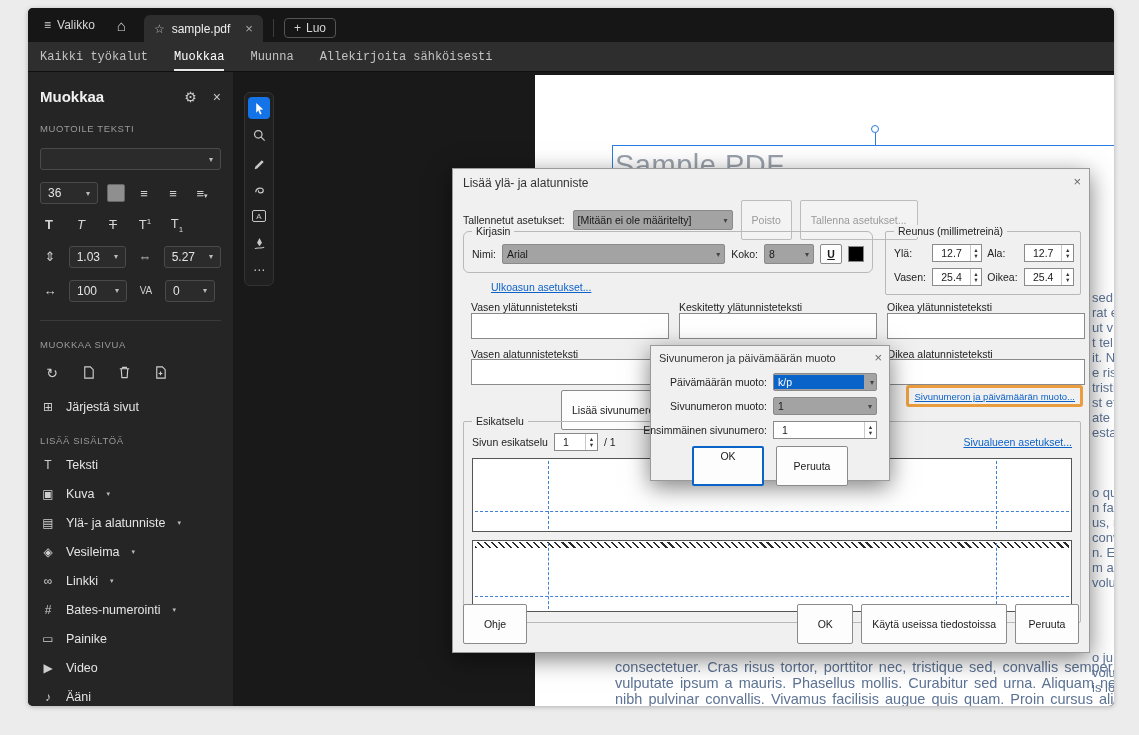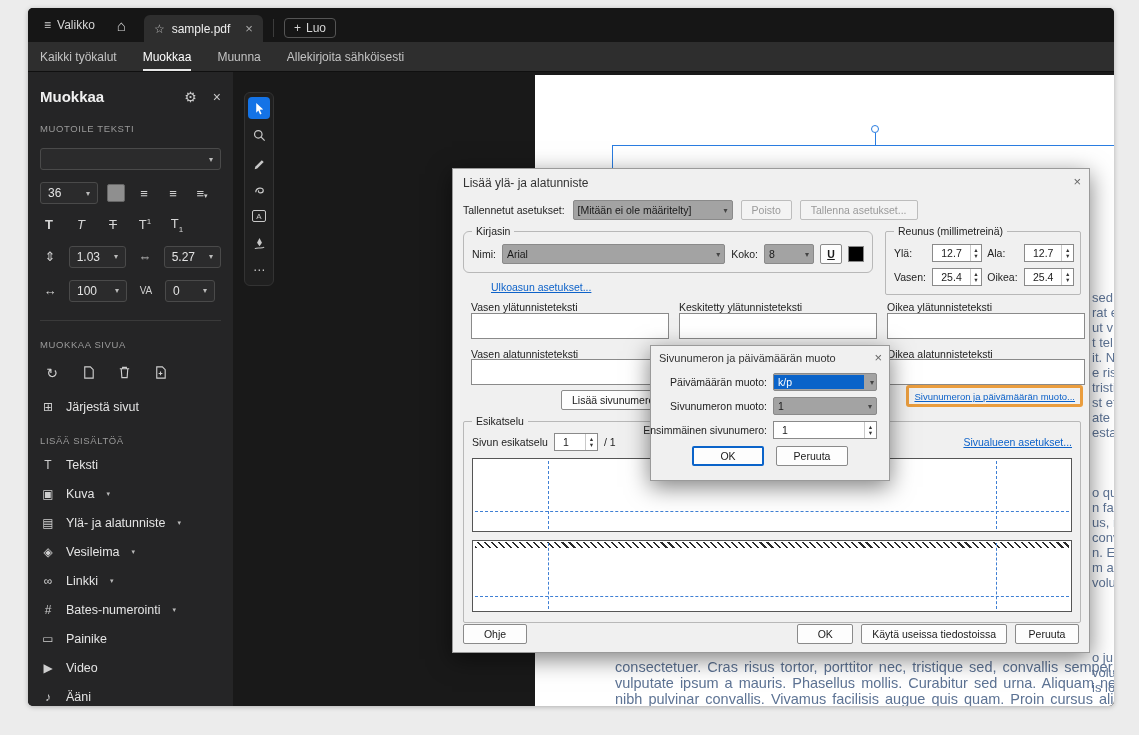--- a/index.html
+++ b/index.html
@@ -20,7 +20,7 @@
   .new-tab { display:flex; align-items:center; gap:5px; border:1px solid #555; border-radius:4px; color:#d5d5d5; padding:2px 9px; margin-bottom:4px; font-size:12px; }
 
   
-  .menubar { position:absolute; left:0; top:34px; right:0; height:30px; background:#2e2e2e; display:flex; align-items:stretch; gap:26px; padding-left:12px; color:#c3c3c3; font-size:12px; border-bottom:1px solid #101010; }
+  .menubar { position:absolute; left:0; top:34px; right:0; height:30px; background:#2e2e2e; display:flex; align-items:stretch; gap:26px; padding-left:12px; color:#c3c3c3; font-size:12px; border-bottom:1px solid #101010;font-family:Liberation Mono, monospace; }
   .menubar span { display:flex; align-items:center; }
   .menubar .active { color:#fff; box-shadow: inset 0 -2px 0 #e8e8e8; }
 

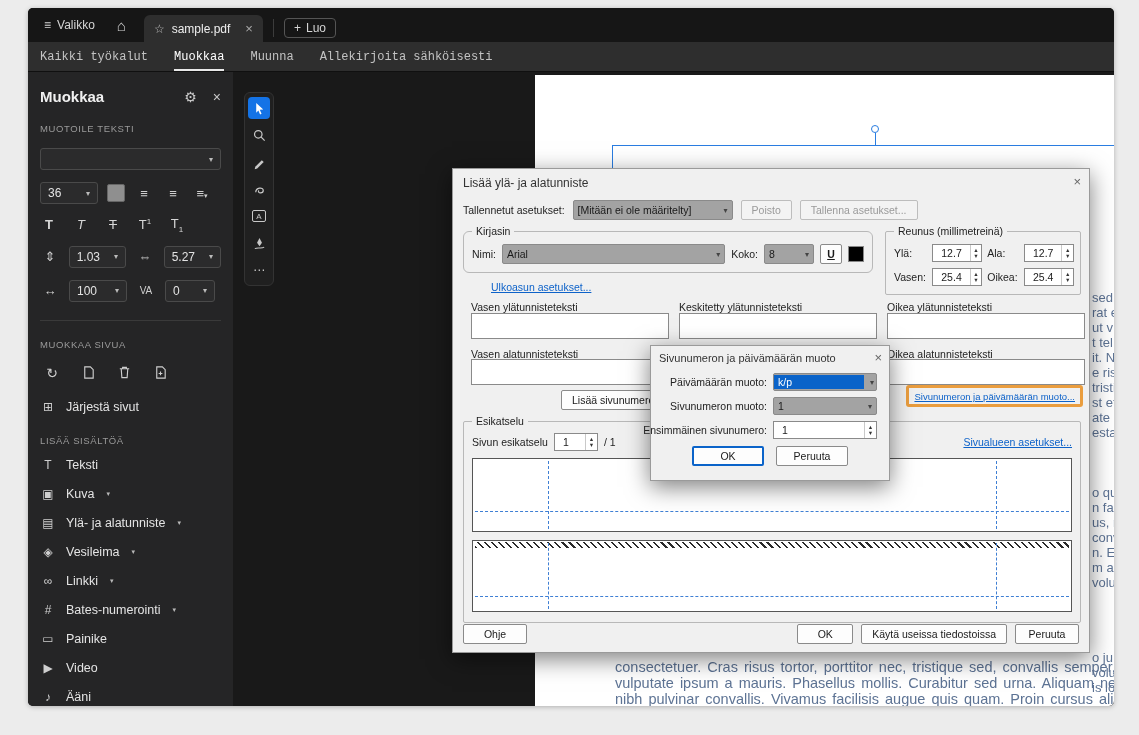--- a/index.html
+++ b/index.html
@@ -314,6 +314,7 @@
       <div class="sel-left"></div>
       <div class="sel-stem"></div>
       <div class="sel-handle"></div>
+      <div class="pdf-heading">Sample PDF</div>
       <div class="frags">
         
       <div>sed</div><div>rat e</div><div>ut v</div><div>t tel</div><div>it. N</div><div>e ris</div><div>tristi</div><div>st et</div><div>ate</div><div>esta</div><div></div><div></div><div></div><div>o qu</div><div>n fac</div><div>us, r</div><div>conv</div><div>n. E</div><div>m ar</div><div>volut</div><div></div><div></div><div></div><div></div><div>o ju</div><div>volut</div><div>is lor</div></div>

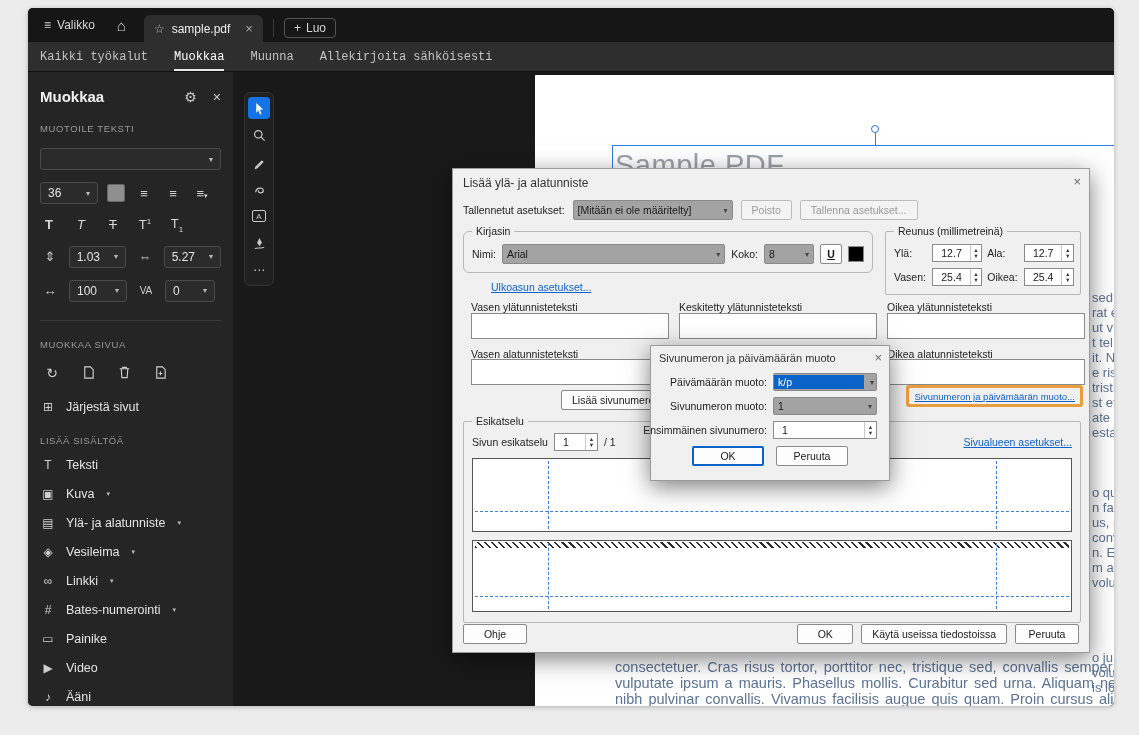--- a/index.html
+++ b/index.html
@@ -70,7 +70,7 @@
   .lbl { font-size:10.5px; color:#222; white-space:nowrap; }
   .dd { display:flex; align-items:center; background:#a3a3a3; border:1px solid #8a8a8a; border-radius:2px; height:20px; padding:0 4px; font-size:10.5px; }
   .dd .caret { margin-left:auto; font-size:8px; color:#444; padding-left:4px; }
-  .btn { background:#fdfdfd; border:1px solid #8a8a8a; border-radius:2px; font-size:10.5px; padding:3px 10px; text-align:center; color:#1a1a1a; white-space:nowrap; }
+  .btn { background:#fdfdfd; border:1px solid #8a8a8a; border-radius:2px; font-size:10.5px; padding:13px 10px; text-align:center; color:#1a1a1a; white-space:nowrap; }
   .btn.disabled { color:#9a9a9a; background:#f3f3f3; border-color:#bdbdbd; }
   .link { color:#0d62c9; text-decoration:underline; font-size:10.5px; white-space:nowrap; }
   .groupbox { position:absolute; border:1px solid #b8b8b8; border-radius:2px; }

